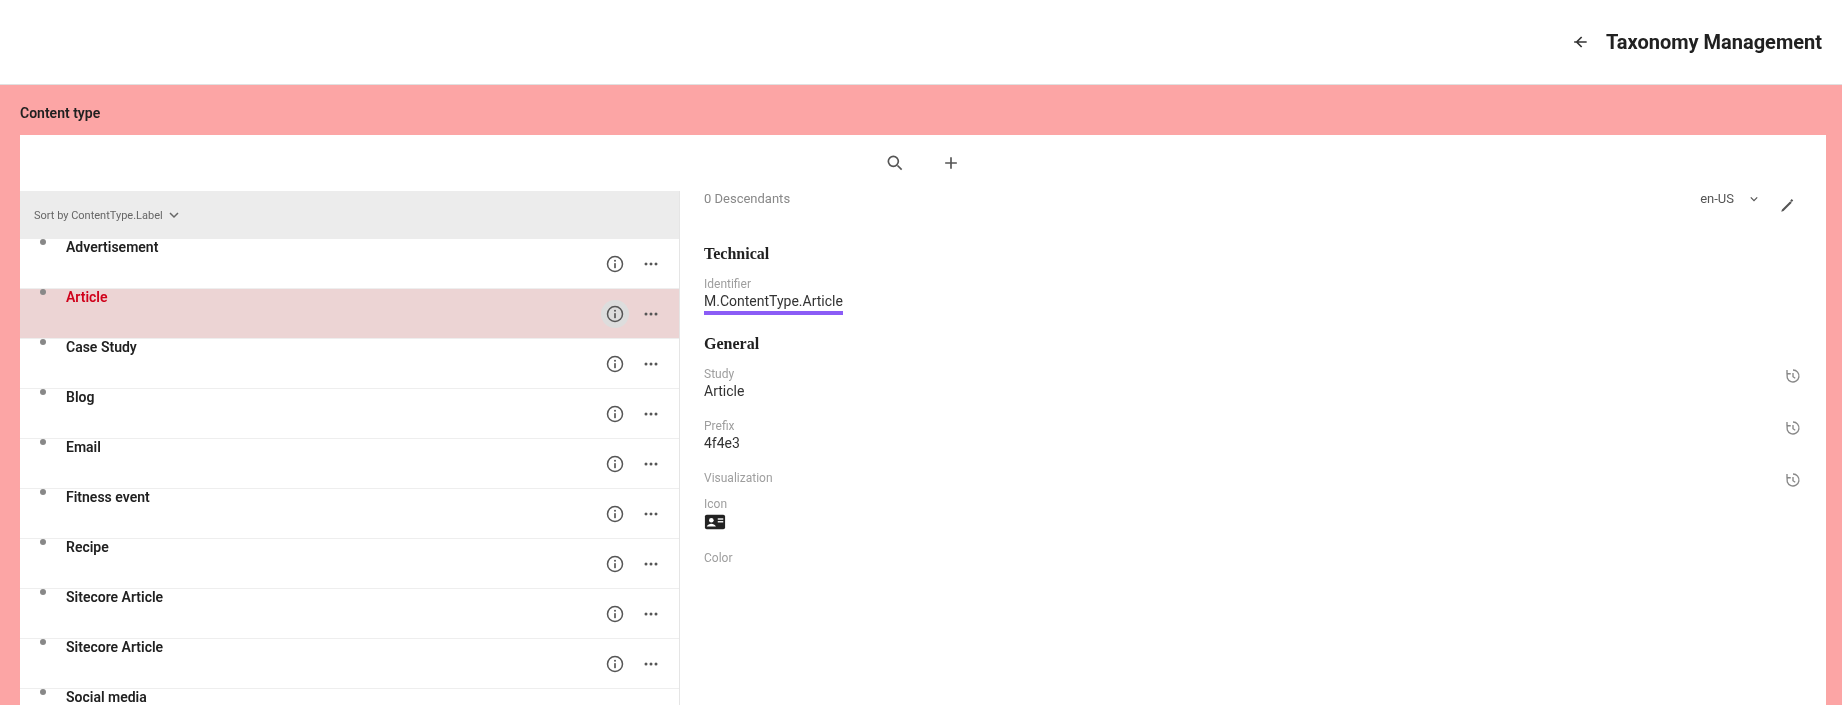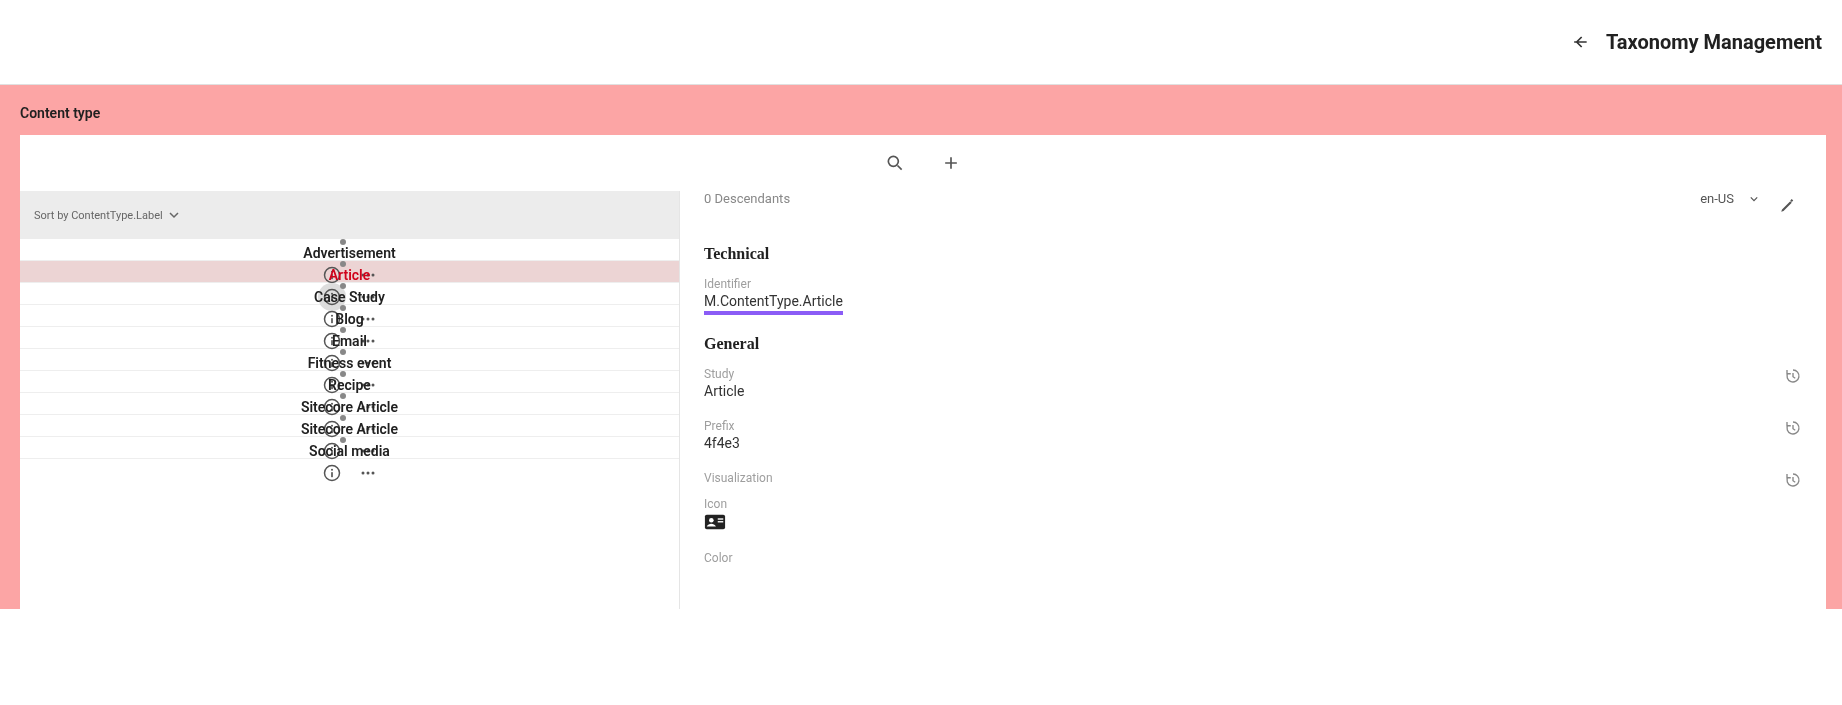--- a/index.html
+++ b/index.html
@@ -75,12 +75,10 @@
   .sort-bar .chev { margin-left: 6px; }
   .list-row {
     display: flex;
-    align-items: center;
-    height: 22px;
+    height: 50px;
     padding: 0 14px;
     border-bottom: 1px solid #eee;
     background: #fff;
-    flex-direction: column;
   }
   .list-row .bullet {
     width: 6px; height: 6px; border-radius: 50%;

